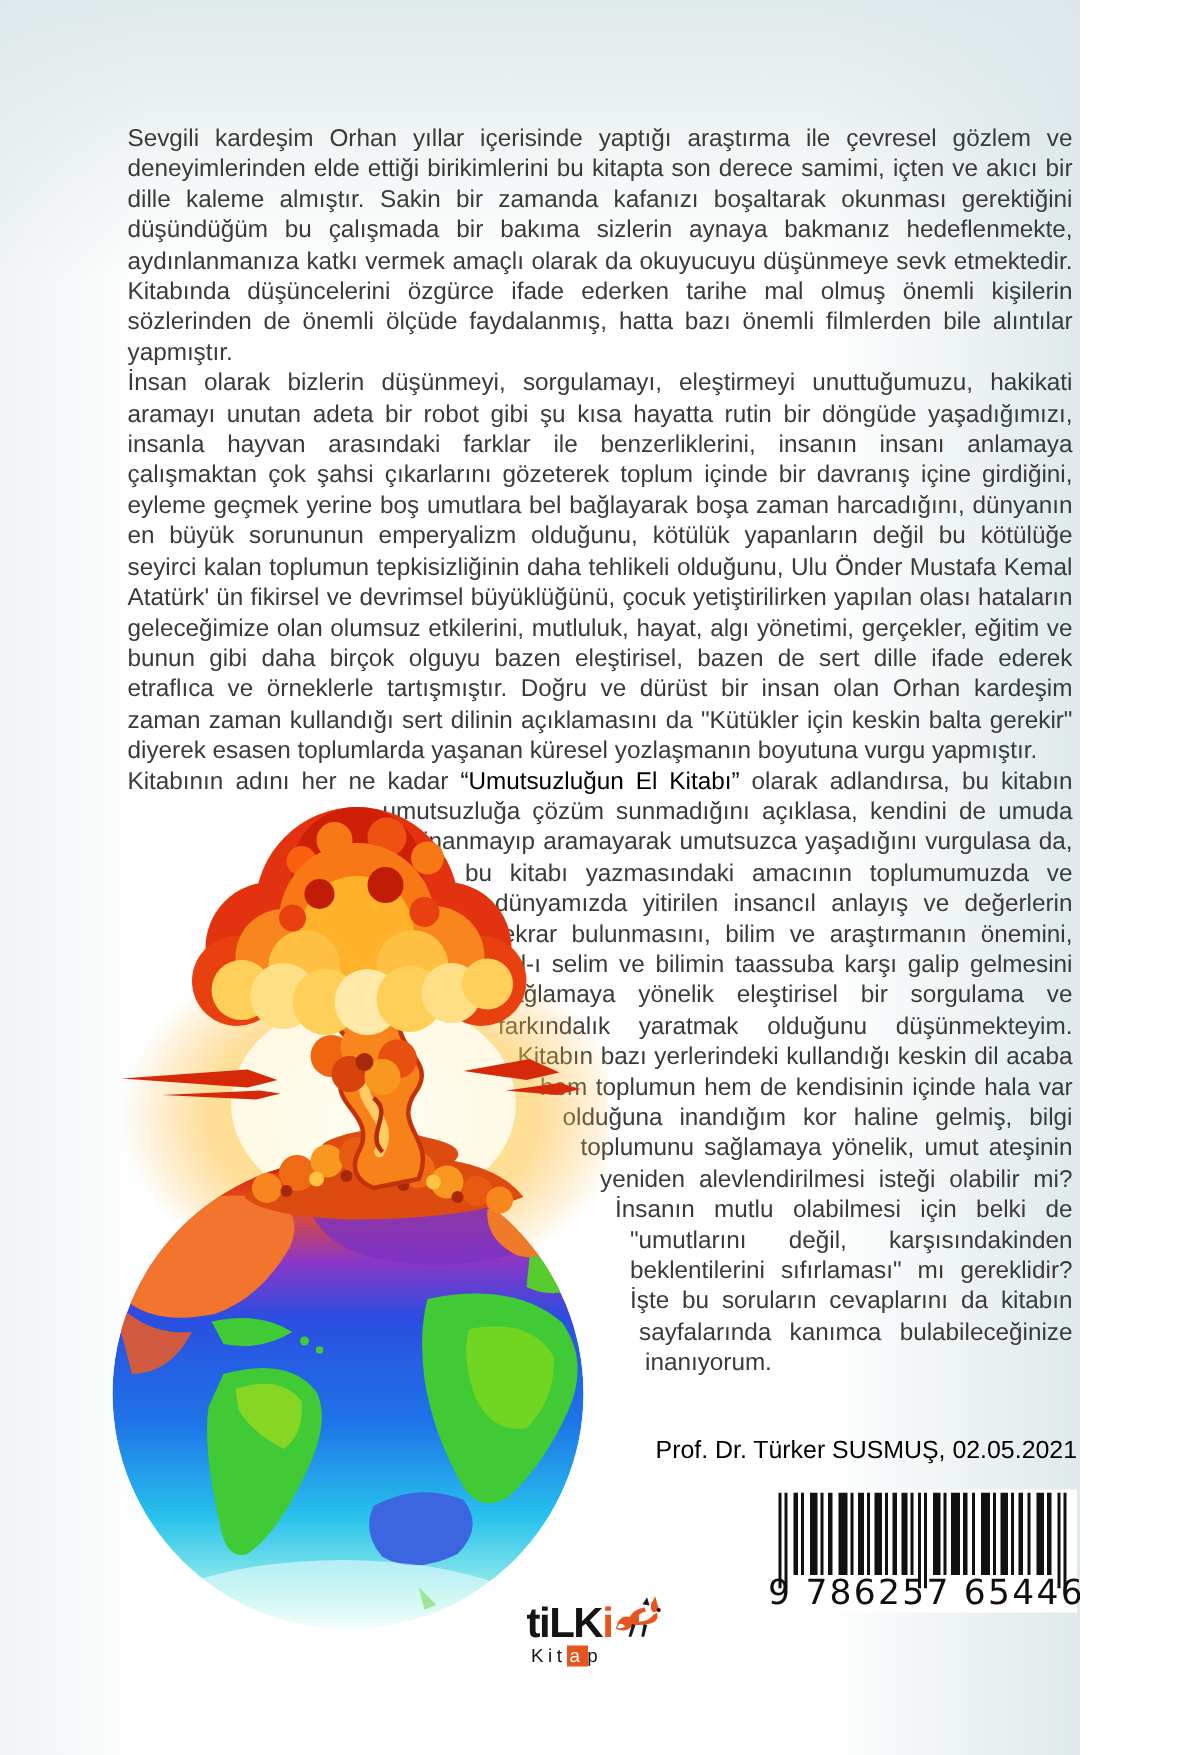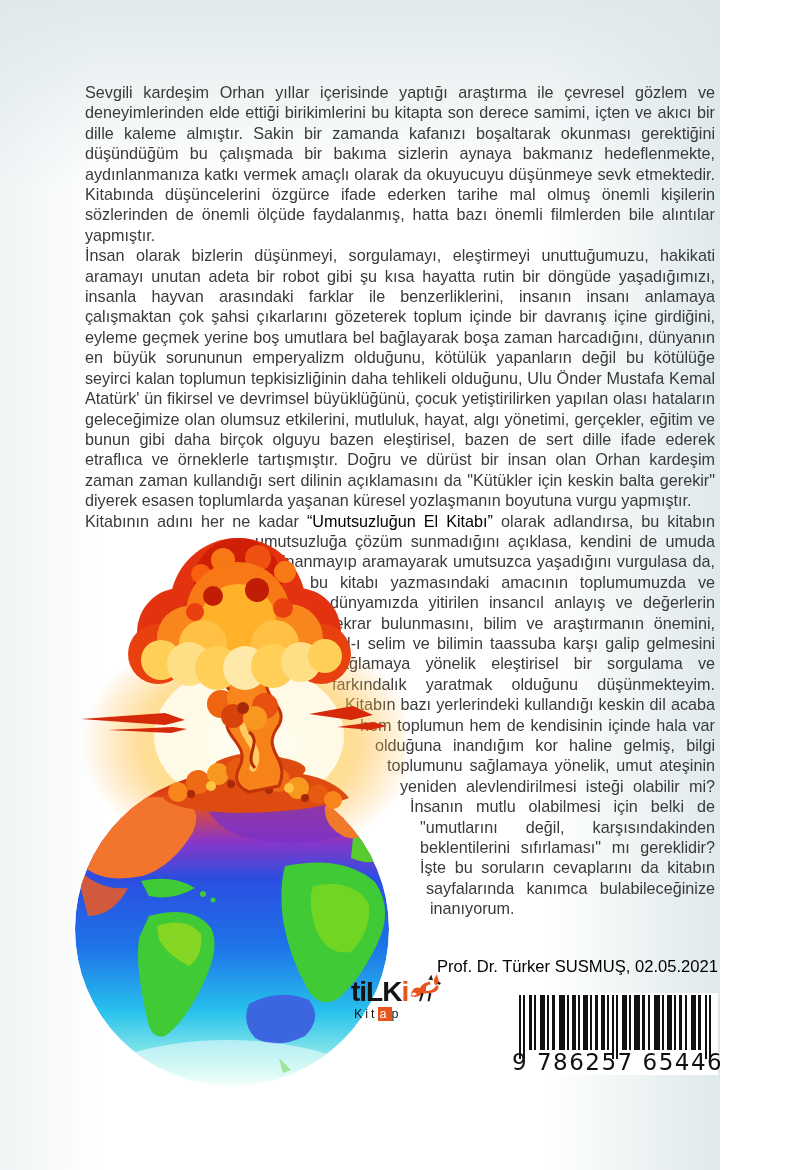--- a/index.html
+++ b/index.html
@@ -33,7 +33,7 @@
     font-weight:normal;color:#000;font-size:16.6px;
   }
   
-  .logo{position:absolute;left:351px;top:978px;width:110px;height:66px;}
+  .logo{position:absolute;left:351px;top:1068px;width:110px;height:66px;}
   .logo-line1{font-weight:bold;font-size:28px;color:#141414;letter-spacing:-1px;line-height:28px;white-space:nowrap;}
   .logo-i{color:#e8541d;font-weight:bold;}
   .fox{position:absolute;left:58px;top:-6px;width:34px;height:32px;}

